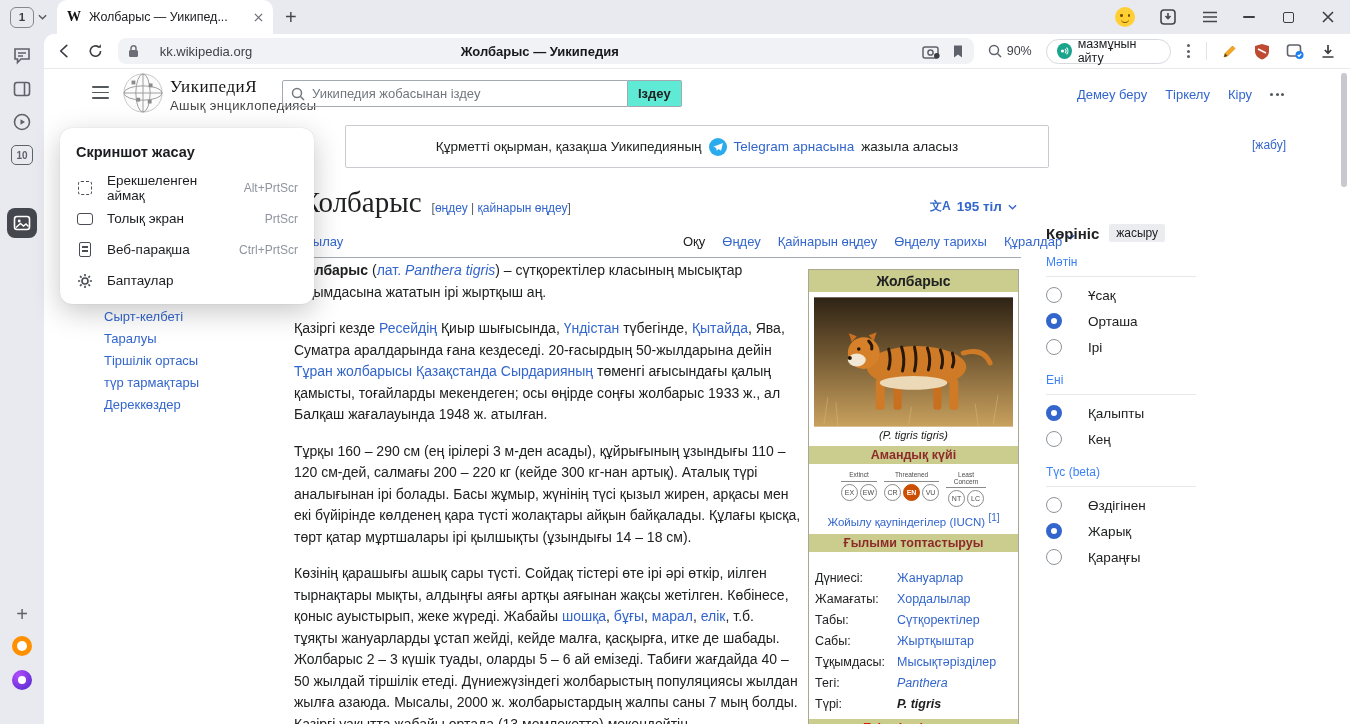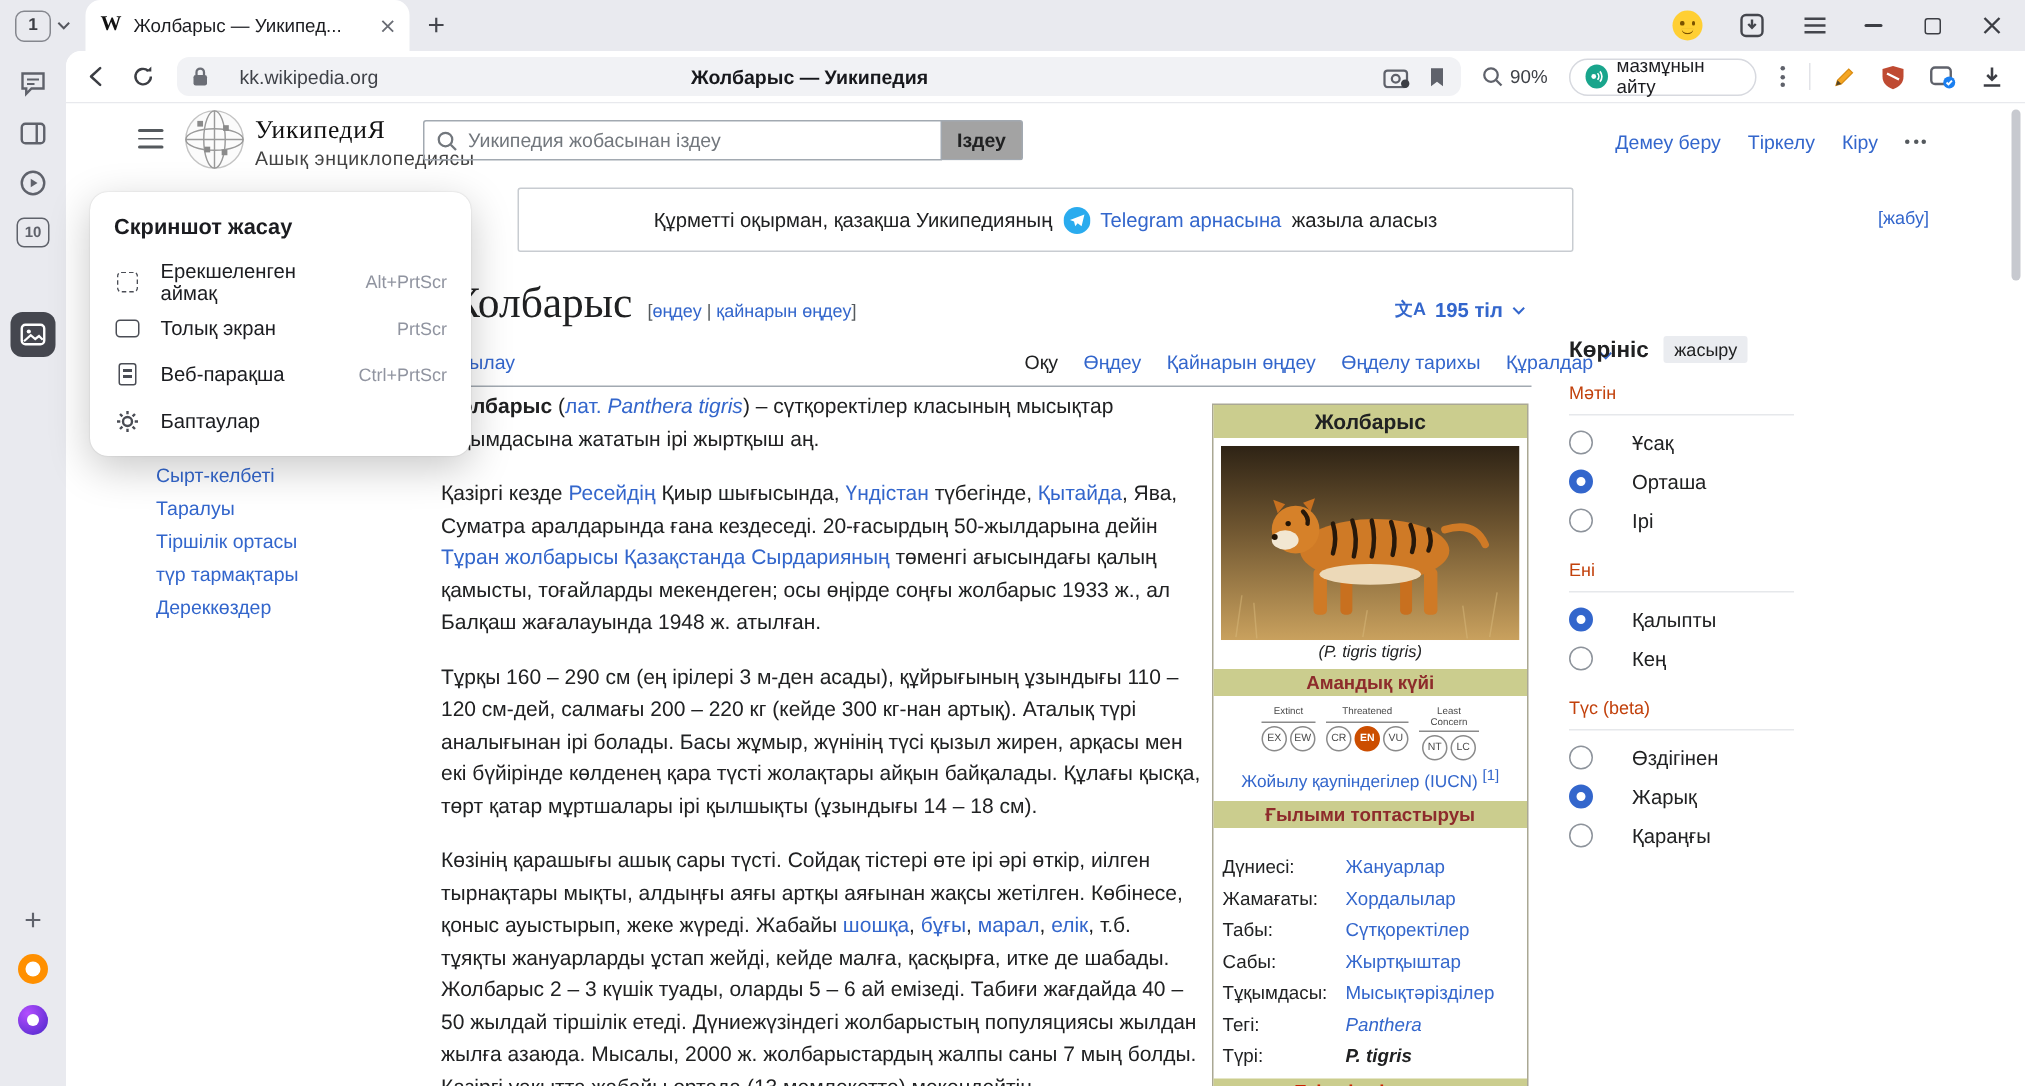--- a/index.html
+++ b/index.html
@@ -66,7 +66,7 @@
   .wsearch-box{width:346px;height:27px;border:1px solid #a2a9b1;border-radius:2px 0 0 2px;display:flex;align-items:center;padding:0 8px;gap:7px}
   .wsearch-box input{border:none;outline:none;flex:1;font-size:13px;font-family:inherit;color:#202122;background:transparent}
   .wsearch-box input::placeholder{color:#72777d}
-  .wsearch-btn{height:27px;padding:0 10px;border:1px solid #a2a9b1;border-left:none;border-radius:0 2px 2px 0;background:#a3a3a3;font-size:13px;font-weight:bold;color:#202122;display:flex;align-items:center}
+  .wsearch-btn{height:27px;padding:0 10px;border:1px solid #a2a9b1;border-left:none;border-radius:0 2px 2px 0;background:#5eead4;font-size:13px;font-weight:bold;color:#202122;display:flex;align-items:center}
   .whdr-links{position:absolute;right:66px;top:17px;display:flex;gap:18px;align-items:center;font-size:13px}
   .hdots{display:flex;gap:2.5px;align-items:center}
   .hdots i{width:3px;height:3px;border-radius:50%;background:#54595d}

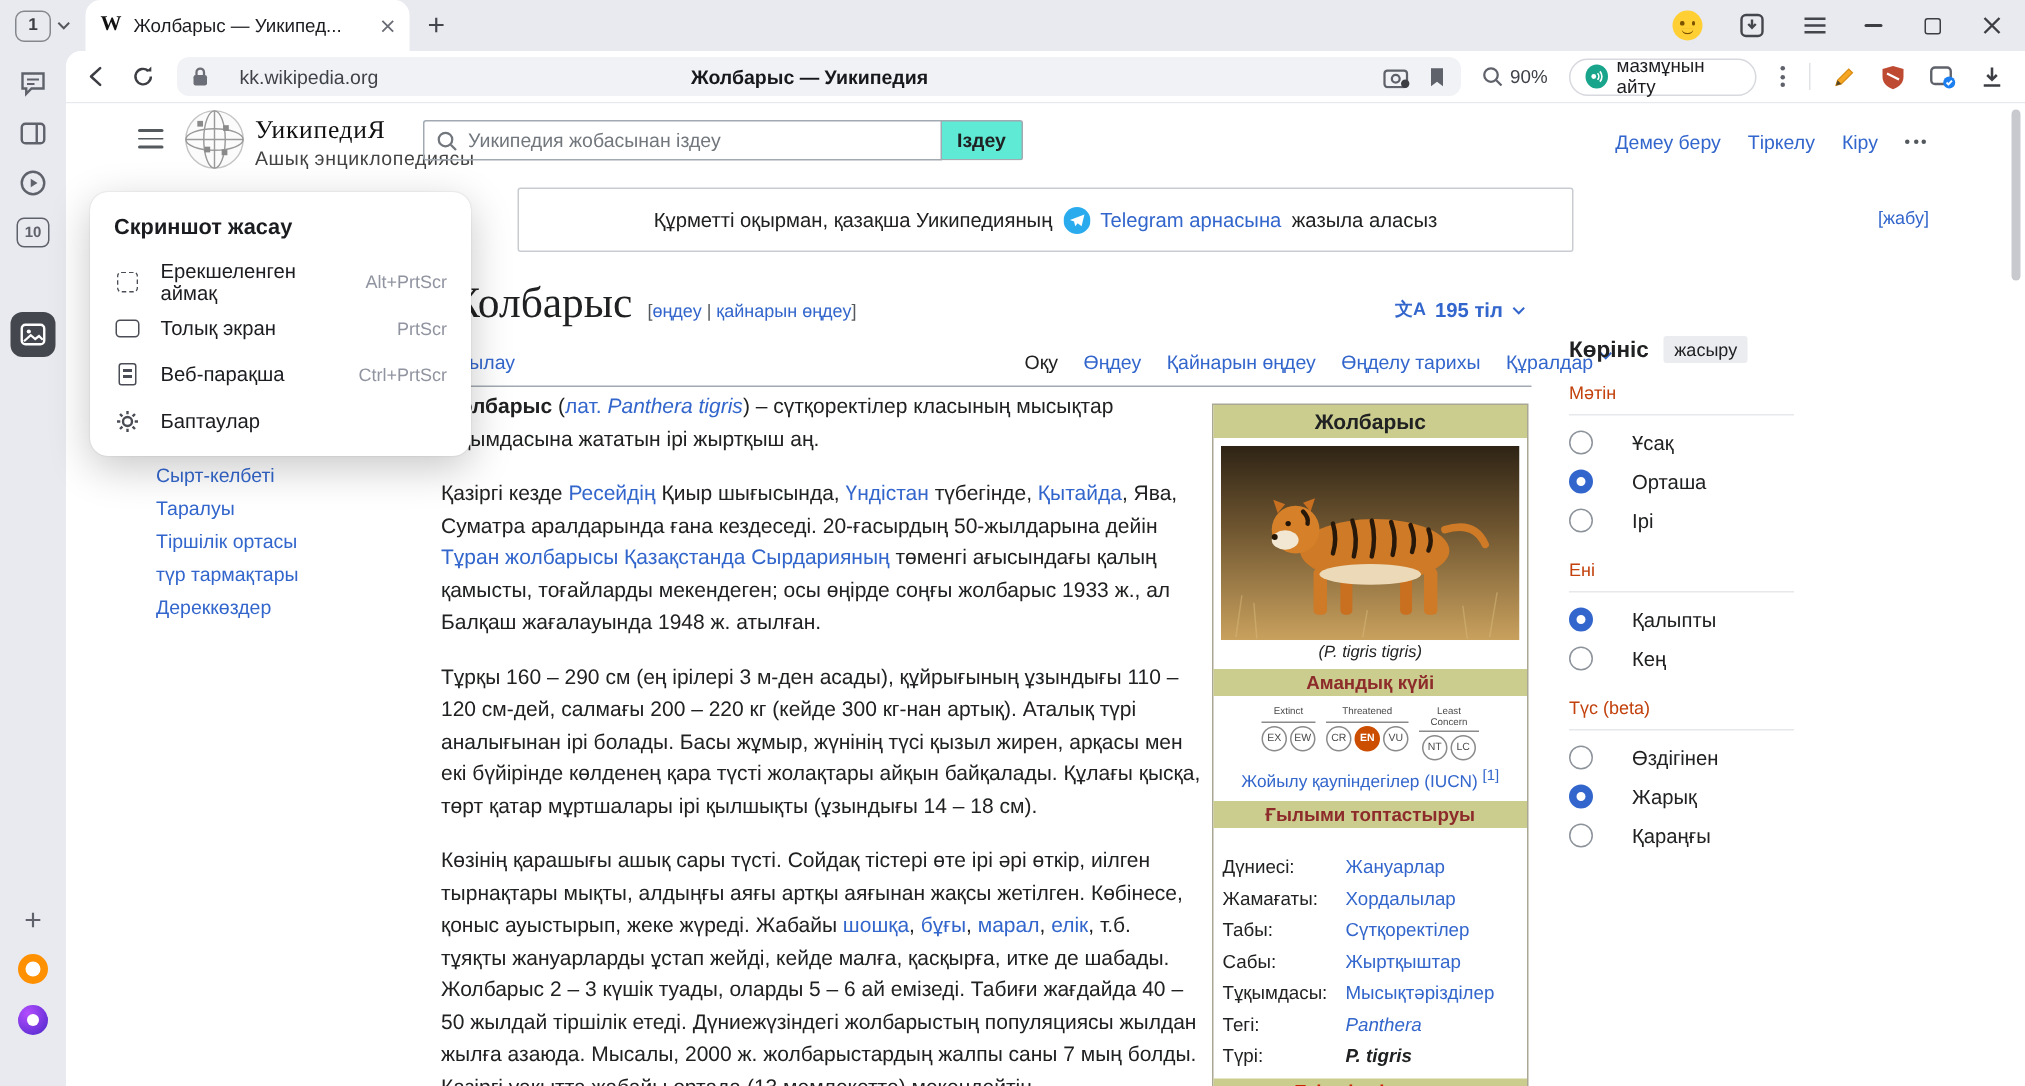--- a/index.html
+++ b/index.html
@@ -112,7 +112,7 @@
   .ap-head{display:flex;align-items:center;gap:10px}
   .ap-title{font-size:15px;font-weight:bold;color:#202122}
   .ap-hide{font-size:12px;color:#202122;background:#eaecf0;border-radius:2px;padding:2px 7px}
-  .ap-h{font-size:12px;color:#c2410c;padding:13px 0 7px;border-bottom:1px solid #e6e8eb;margin-bottom:5px}
+  .ap-h{font-size:12px;color:#3b82f6;padding:13px 0 7px;border-bottom:1px solid #e6e8eb;margin-bottom:5px}
   .ap-opt{display:flex;align-items:center;gap:26px;height:26px;font-size:13.5px;color:#202122}
   .radio{width:16px;height:16px;border-radius:50%;border:1.5px solid #8d939b;background:#fff;flex:0 0 auto}
   .radio.sel{border:5px solid var(--link,#36c)}

